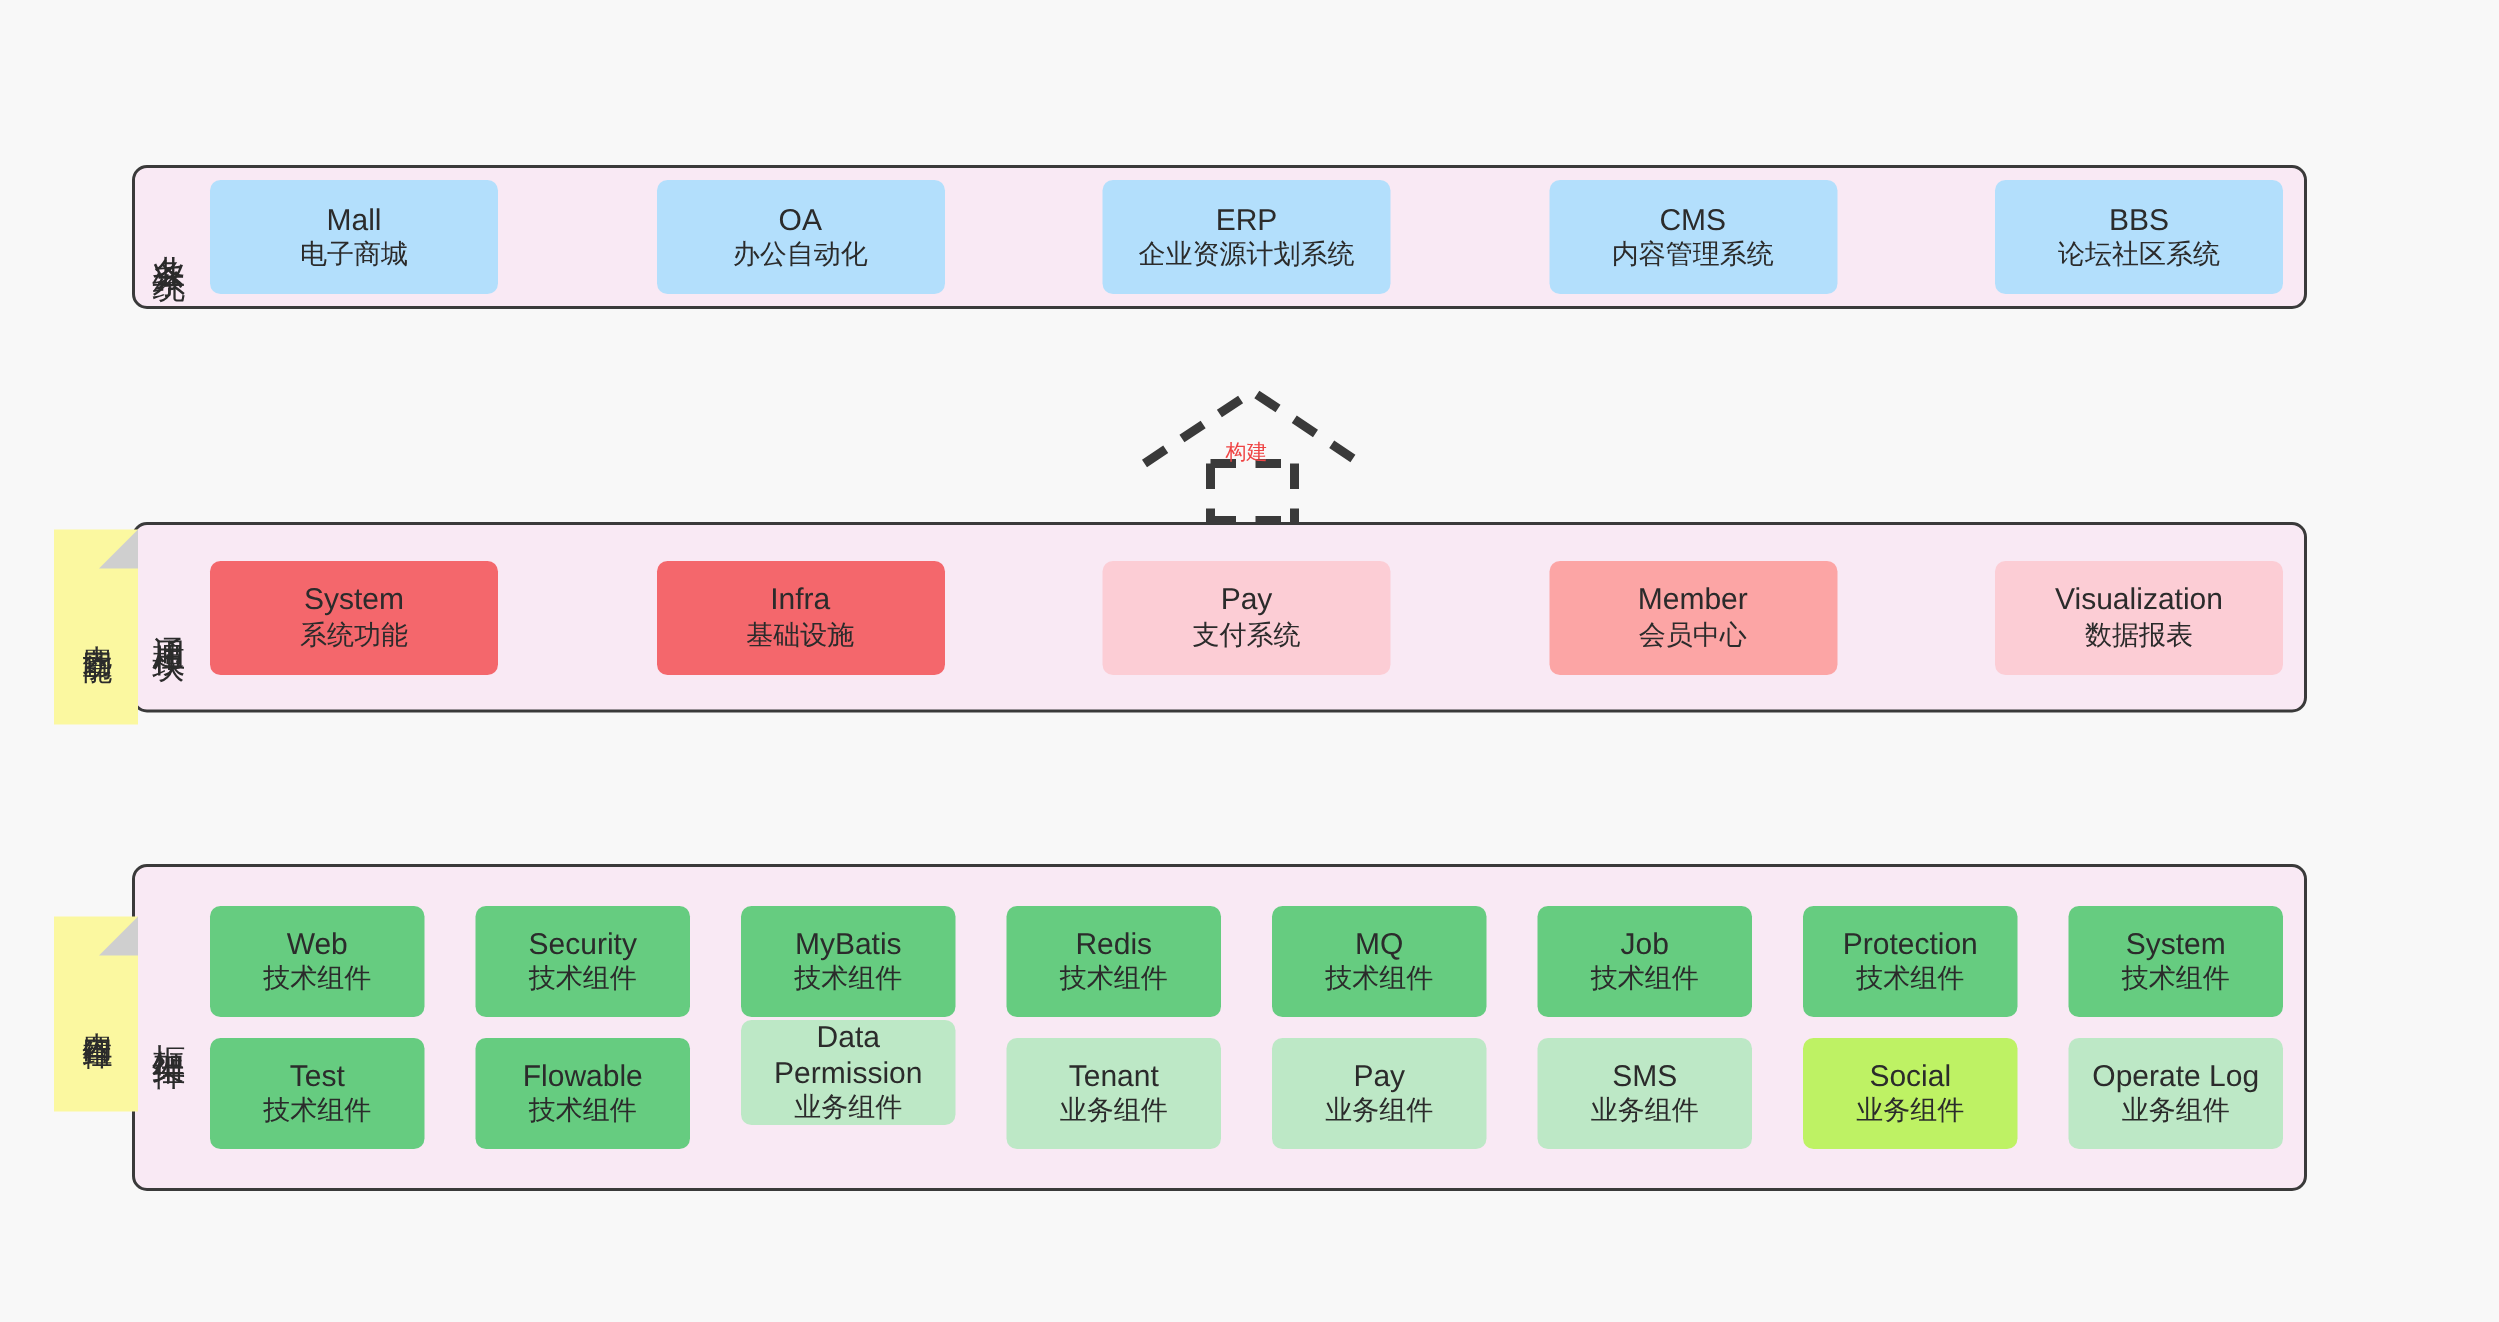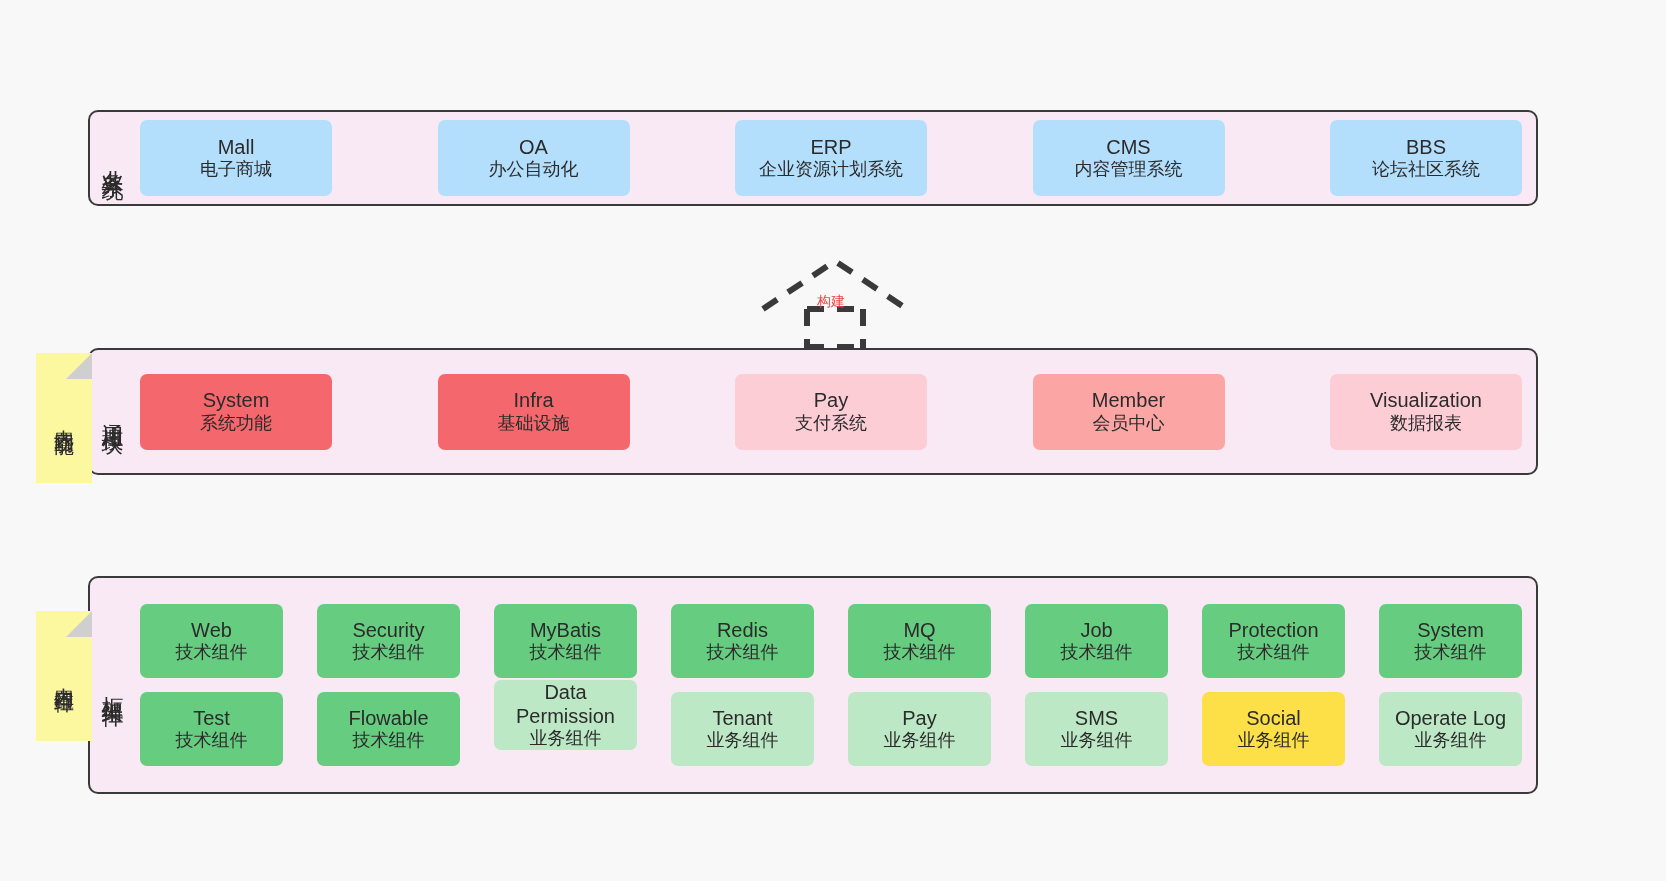--- a/index.html
+++ b/index.html
@@ -291,7 +291,7 @@
           <span class="en">SMS</span>
           <span class="cn">业务组件</span>
         </div>
-        <div class="card" style="background:#fde047">
+        <div class="card" style="background:#bef264">
           <span class="en">Social</span>
           <span class="cn">业务组件</span>
         </div>

